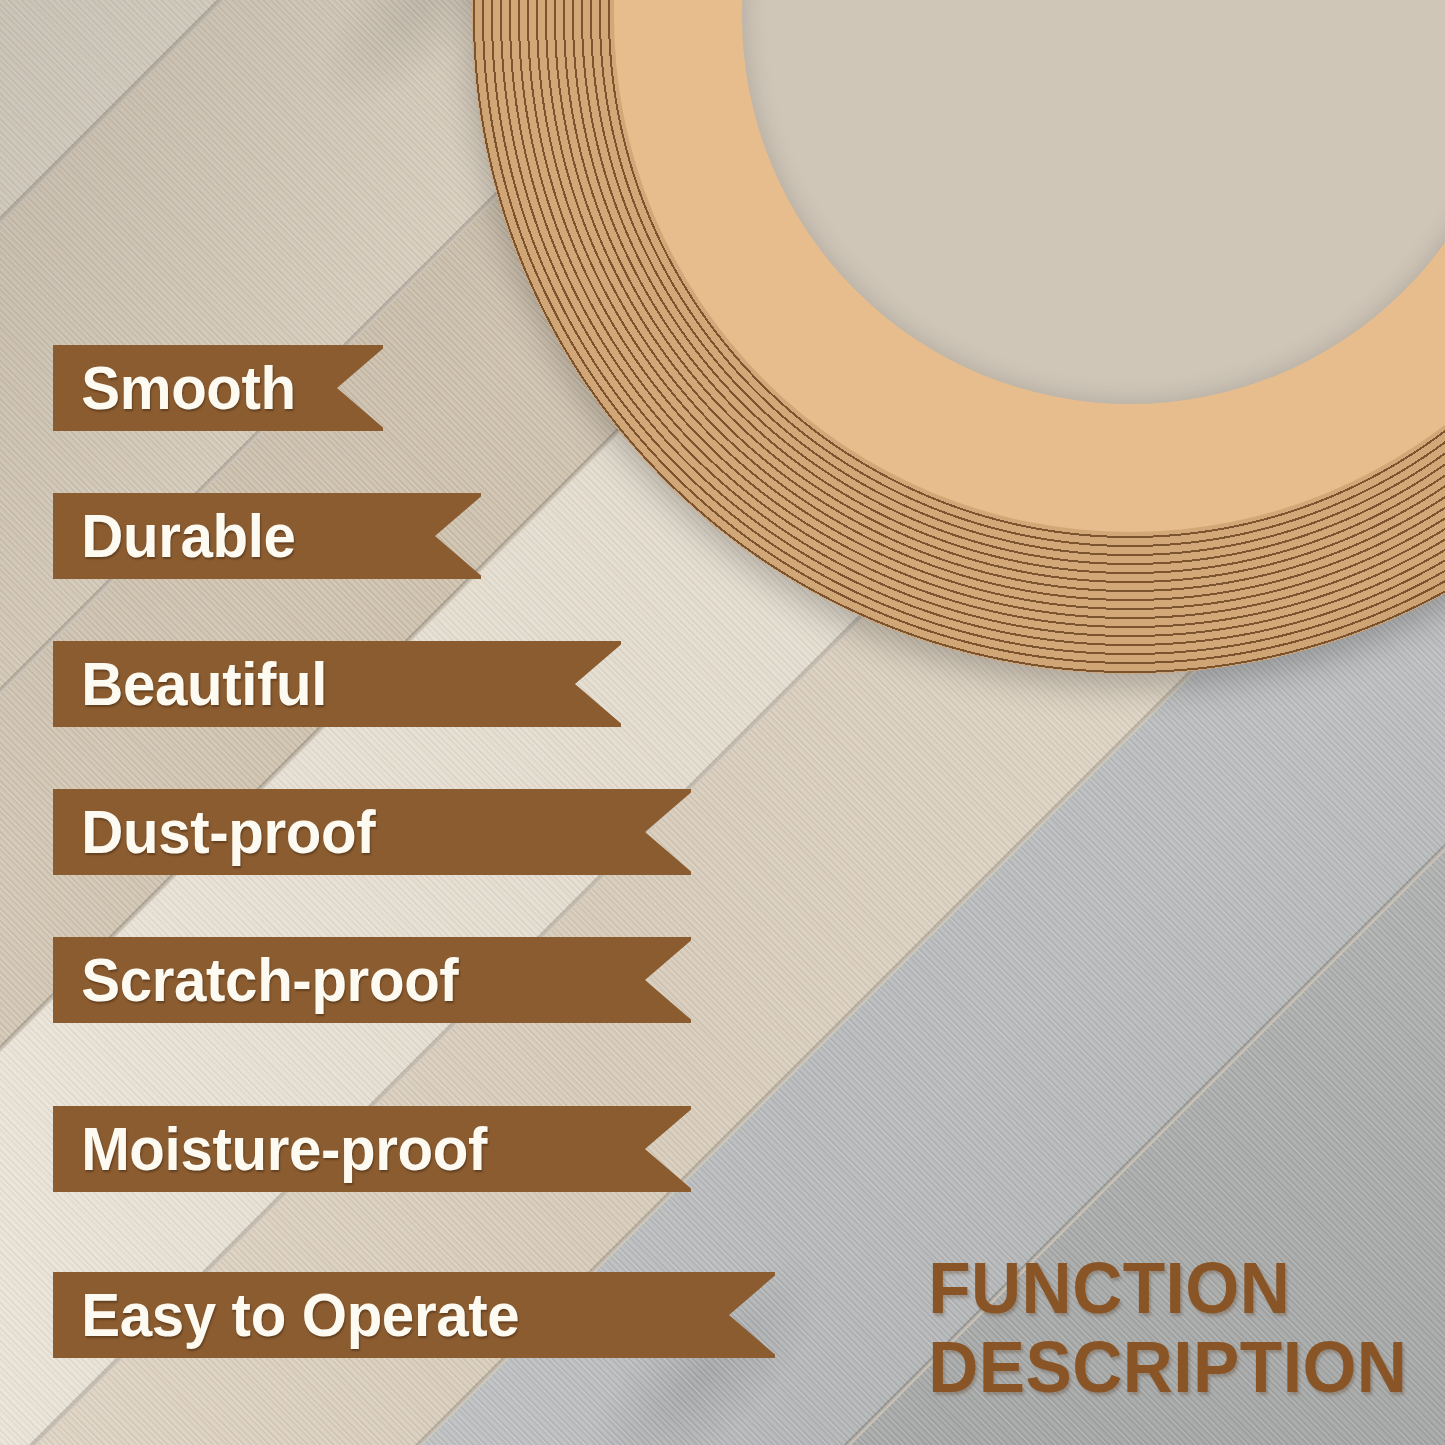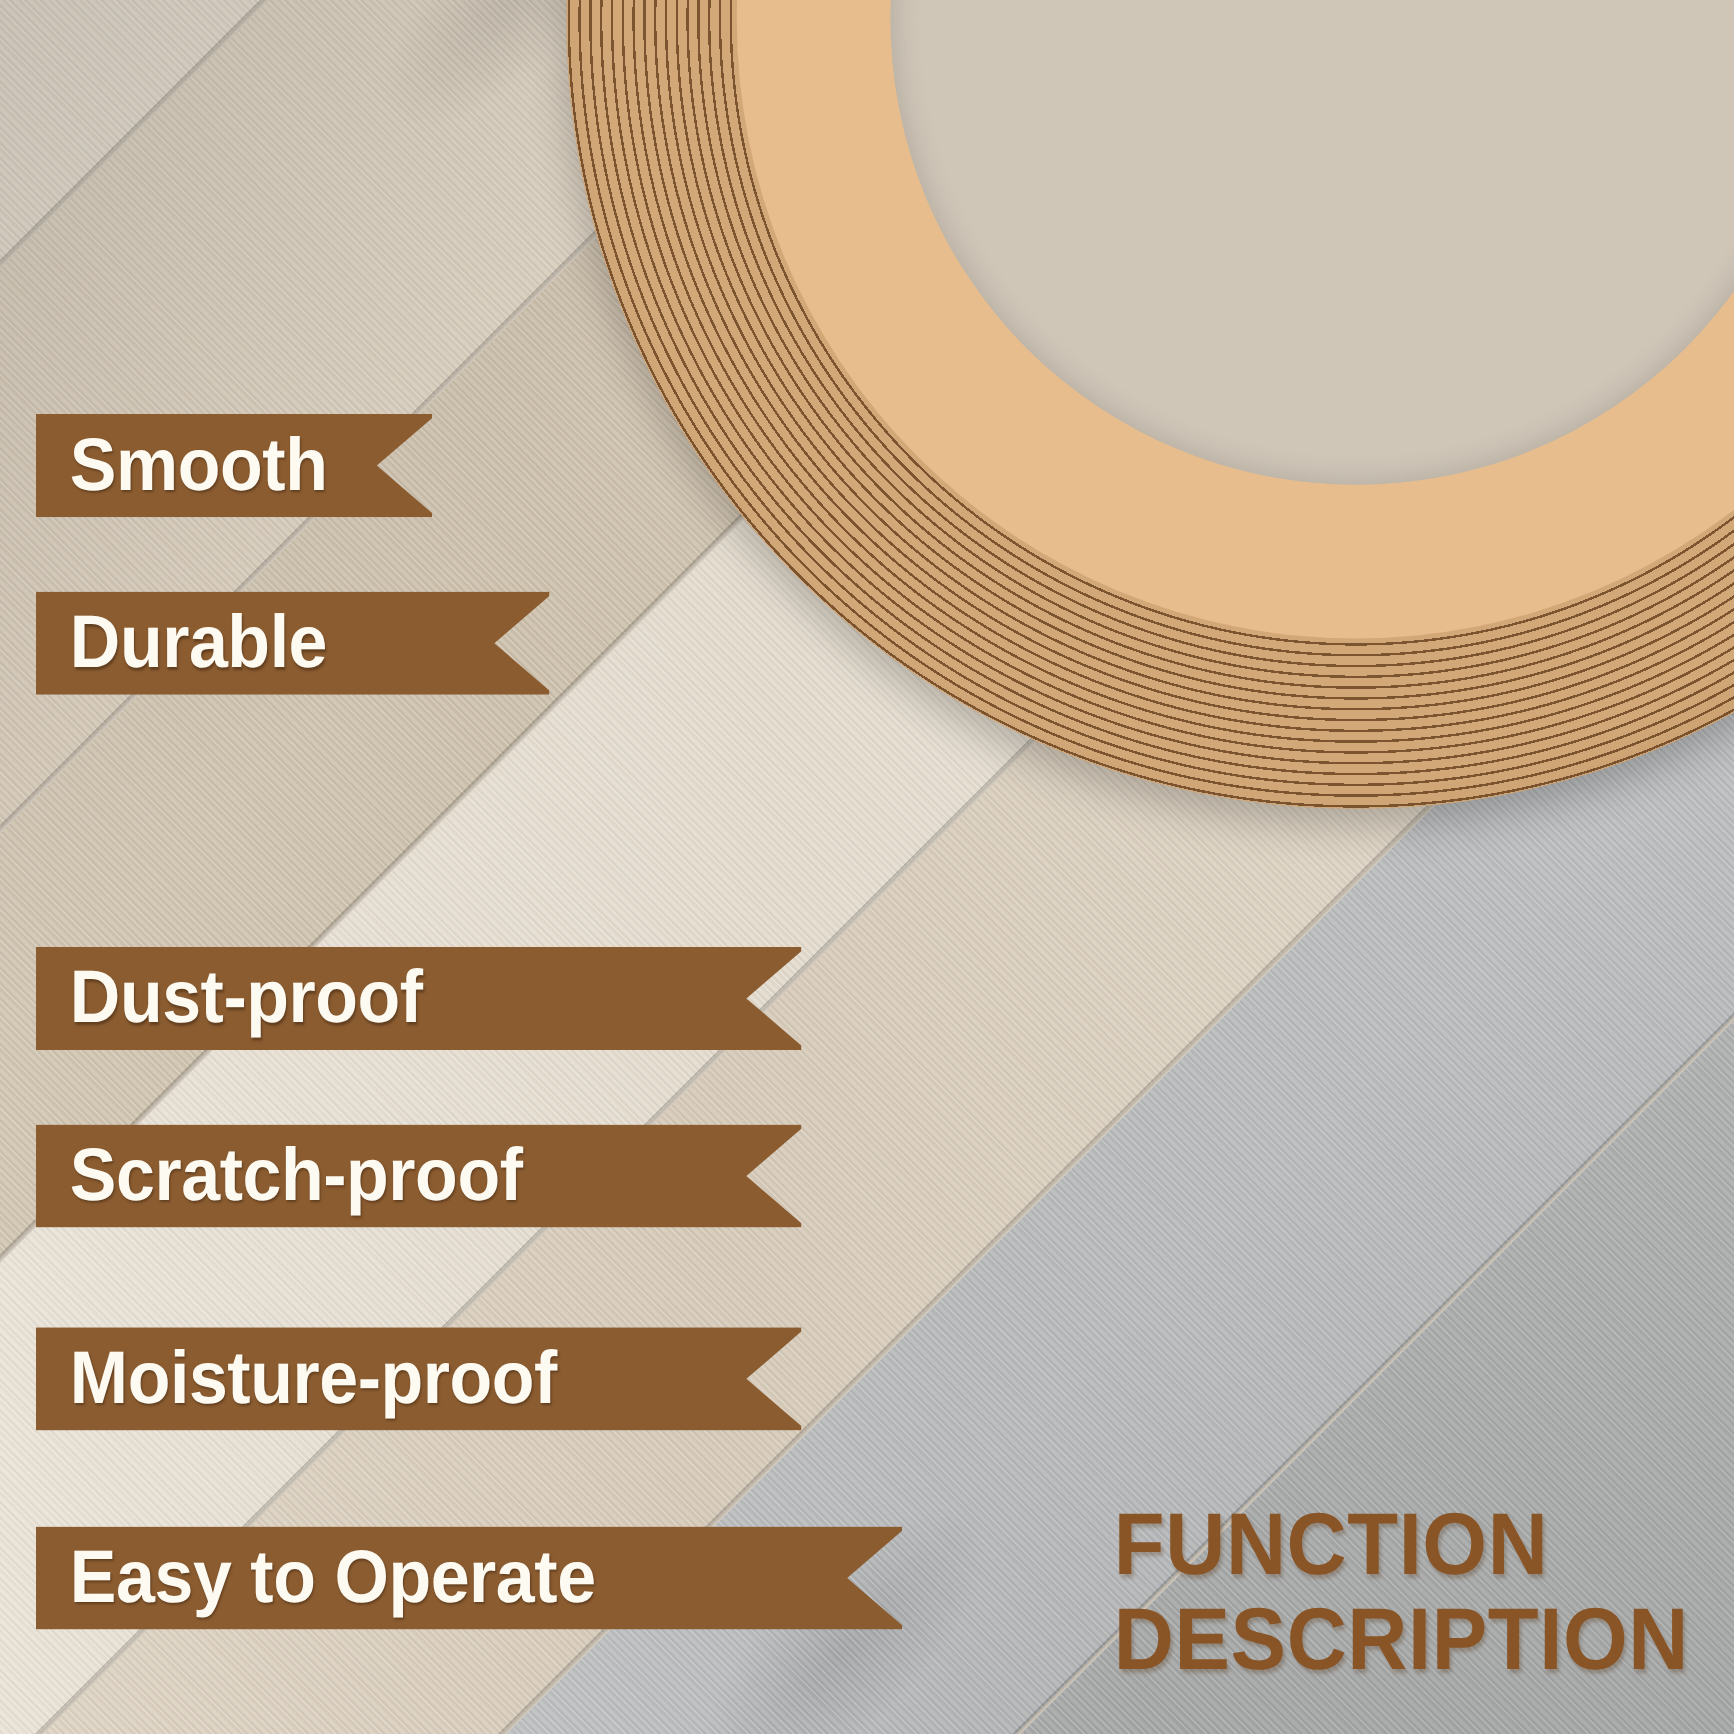--- a/index.html
+++ b/index.html
@@ -120,6 +120,7 @@
     box-sizing:border-box;
     clip-path:polygon(0 0, 100% 0, 100% 4%, calc(100% - 46px) 50%, 100% 96%, 100% 100%, 0 100%);
     filter:drop-shadow(-6px 9px 3px rgba(70,70,70,.48));
+    margin-left:23px;
   }
   .banner-label{
     color:#fdfaf2;

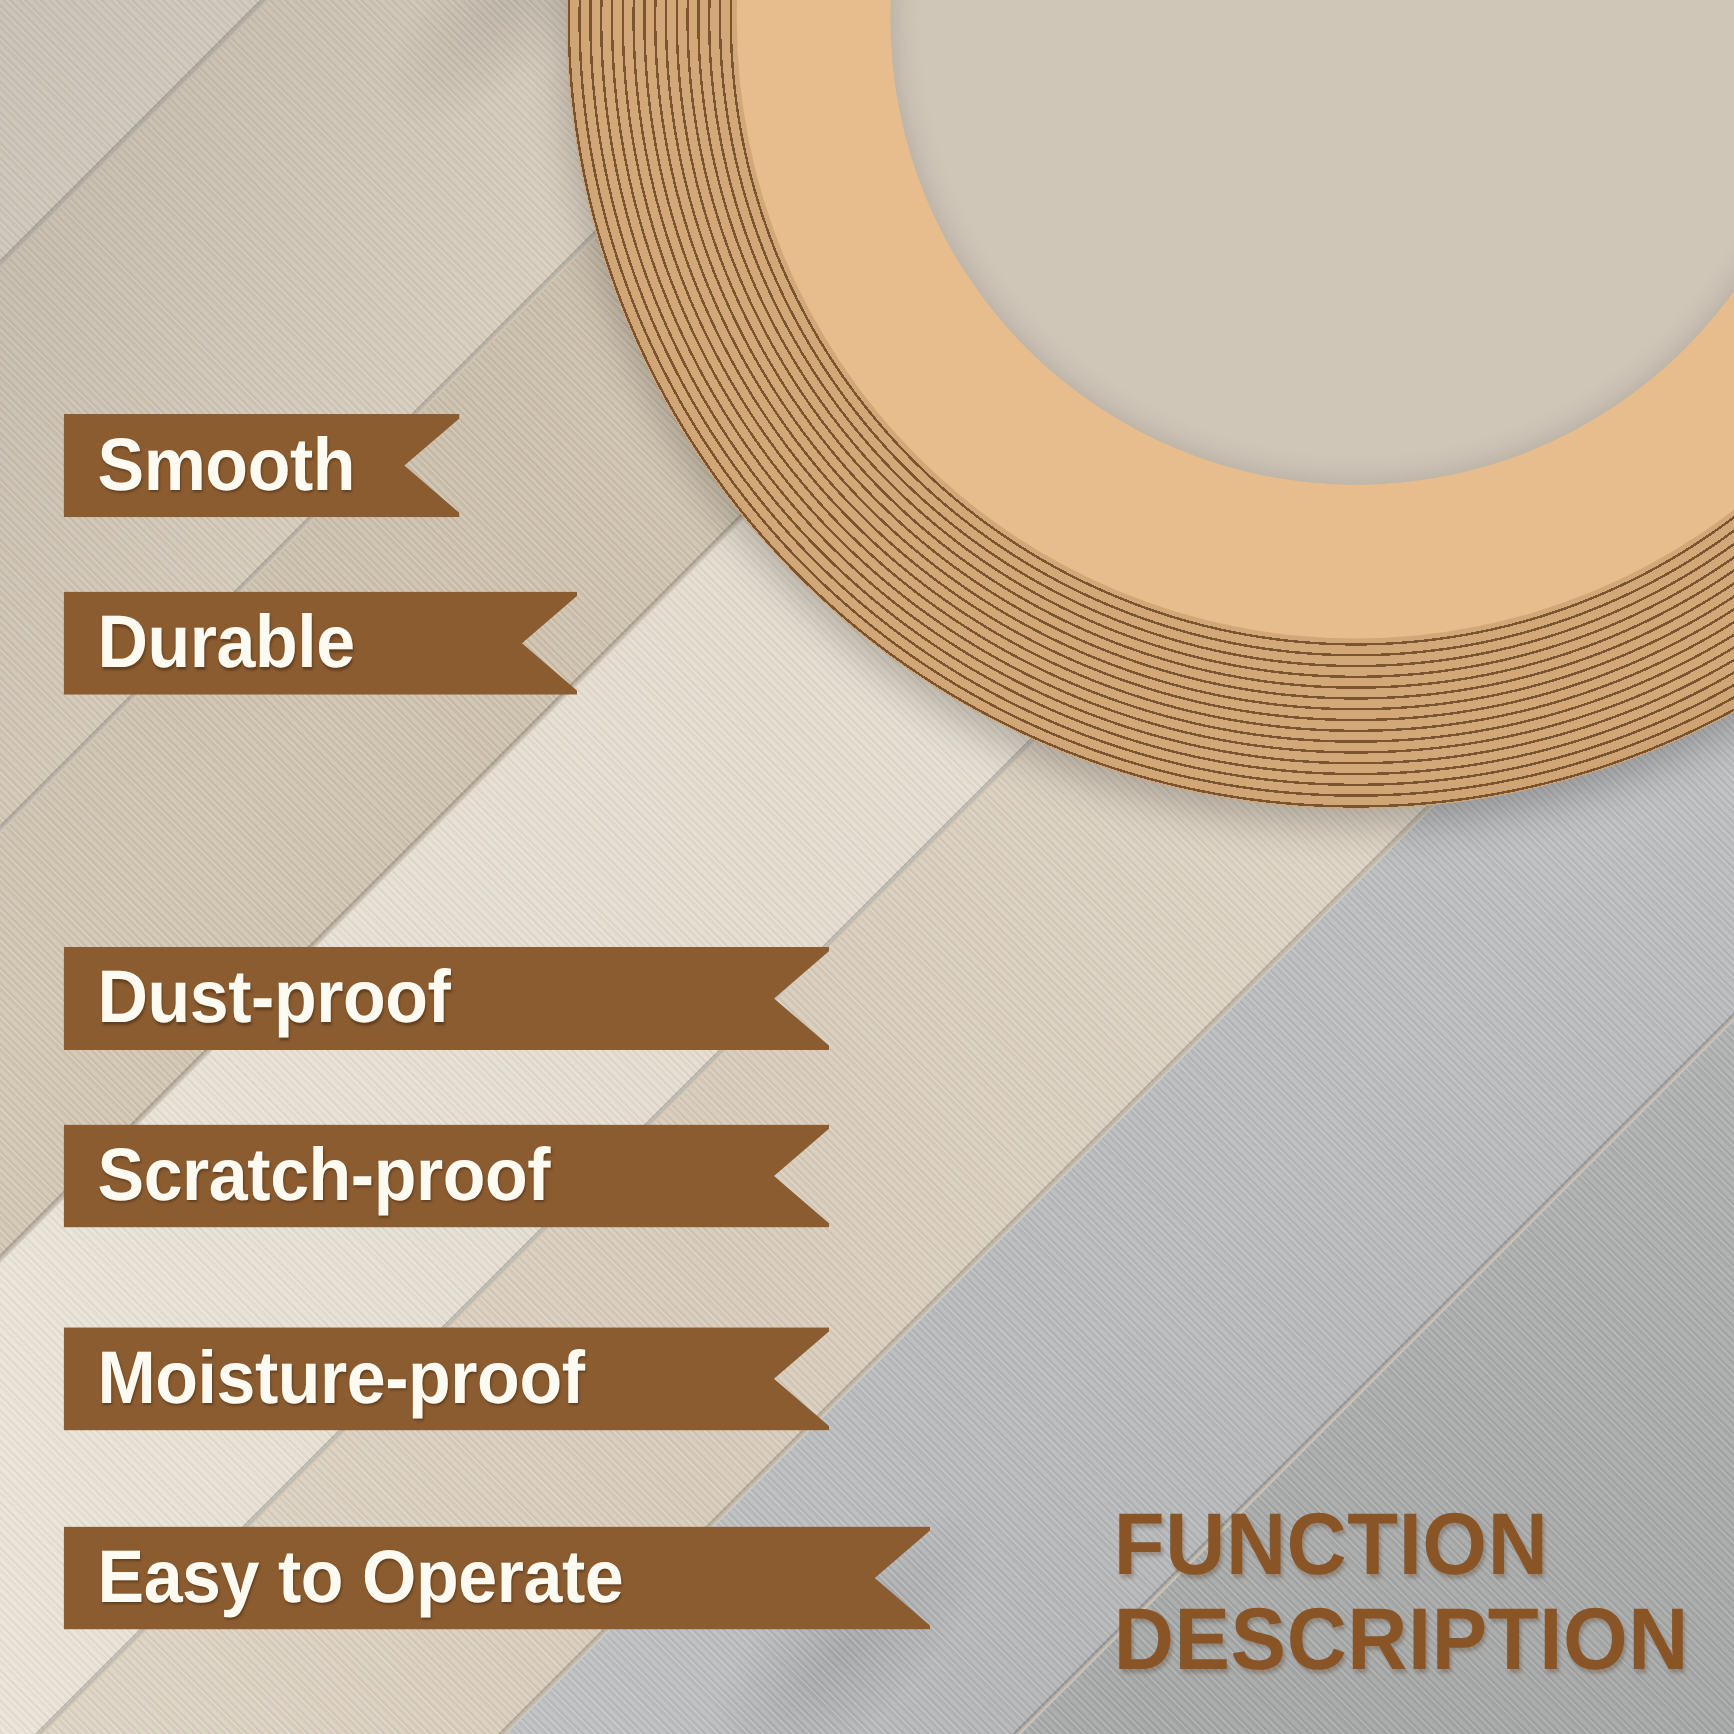--- a/index.html
+++ b/index.html
@@ -220,6 +220,9 @@
     <span class="banner-label">Durable</span>
   </div>
 
+  <div class="banner" style="left:30px;top:641px;width:568px;">
+    <span class="banner-label">Beautiful</span>
+  </div>
 
   <div class="banner" style="left:30px;top:937px;width:638px;">
     <span class="banner-label">Scratch-proof</span>

